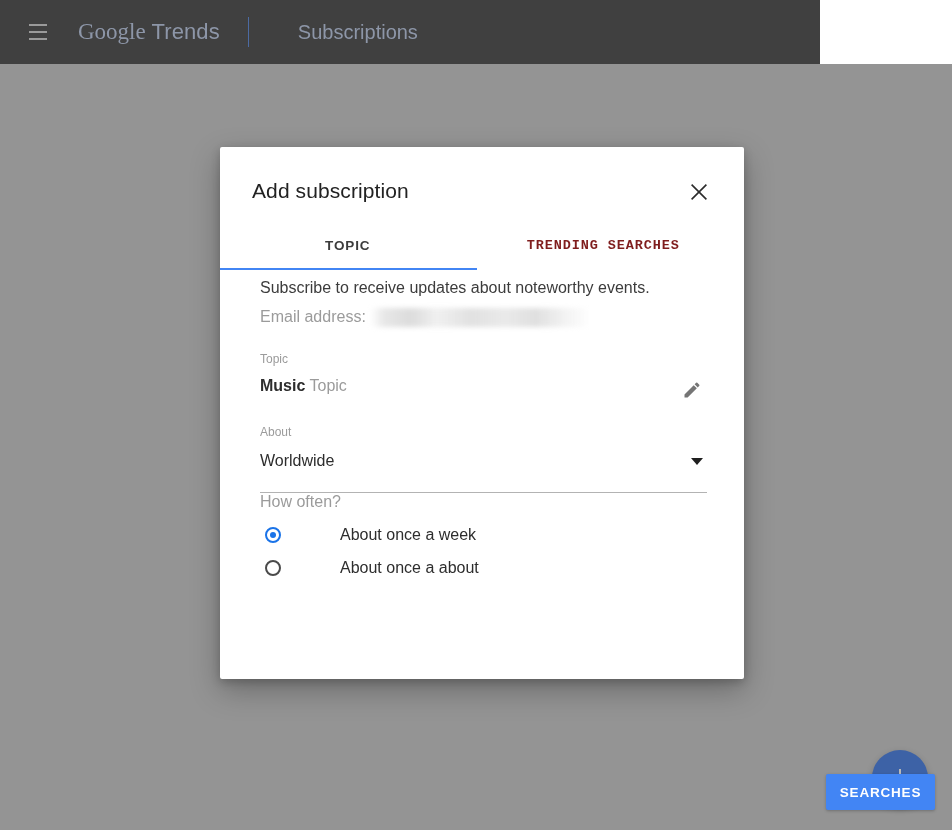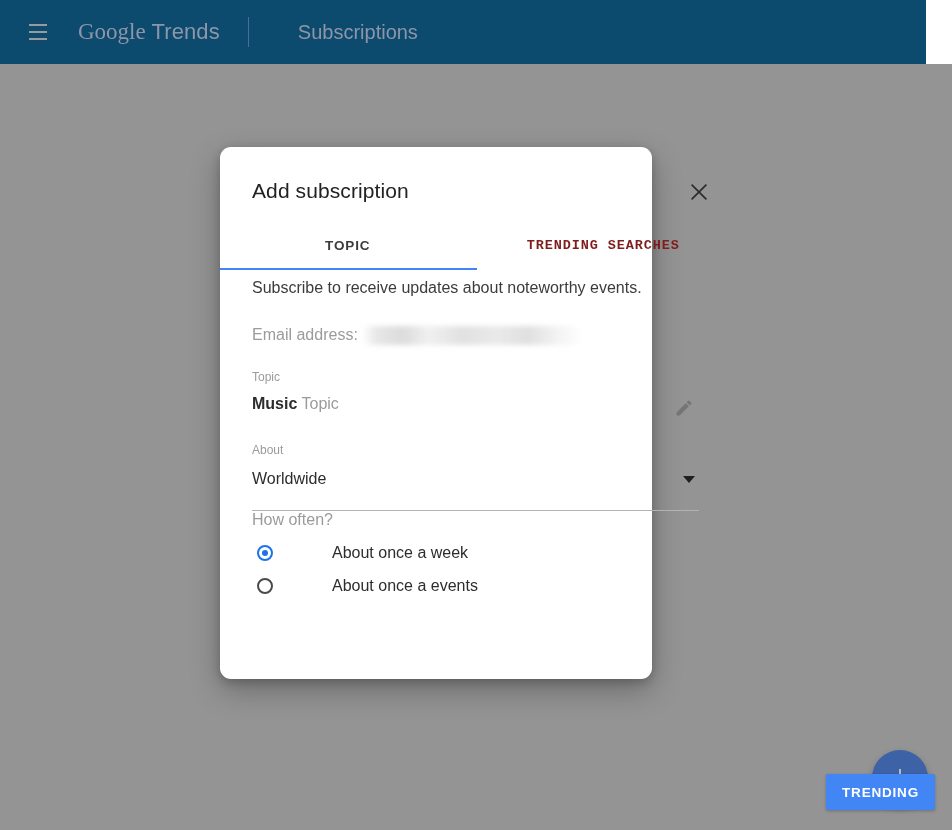--- a/index.html
+++ b/index.html
@@ -19,9 +19,9 @@
   .app-header {
     position: absolute;
     top: 0; left: 0;
-    width: 926px;
+    width: 820px;
     height: 64px;
-    background: #0c4a6e;
+    background: #404040;
     display: flex;
     align-items: center;
     box-sizing: border-box;

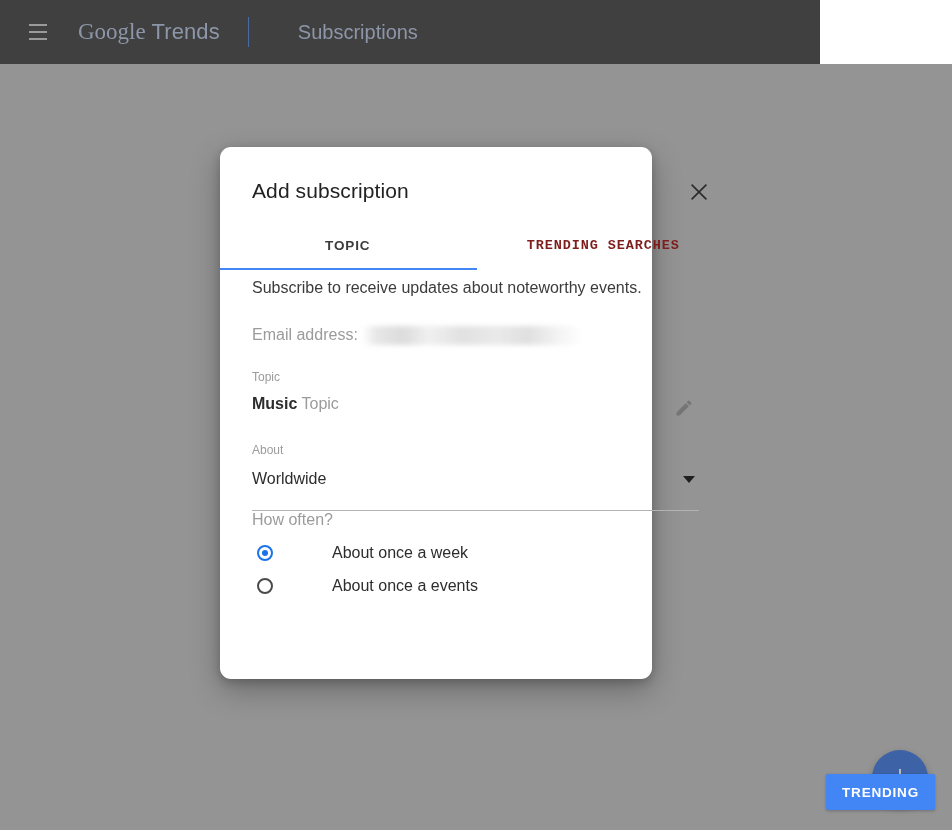--- a/index.html
+++ b/index.html
@@ -110,10 +110,10 @@
     position: absolute;
     left: 220px;
     top: 147px;
-    width: 432px;
+    width: 524px;
     height: 532px;
     background: #ffffff;
-    border-radius: 11px;
+    border-radius: 2px;
     box-shadow: 0 11px 30px rgba(0,0,0,0.28), 0 3px 10px rgba(0,0,0,0.20);
     box-sizing: border-box;
     z-index: 5;

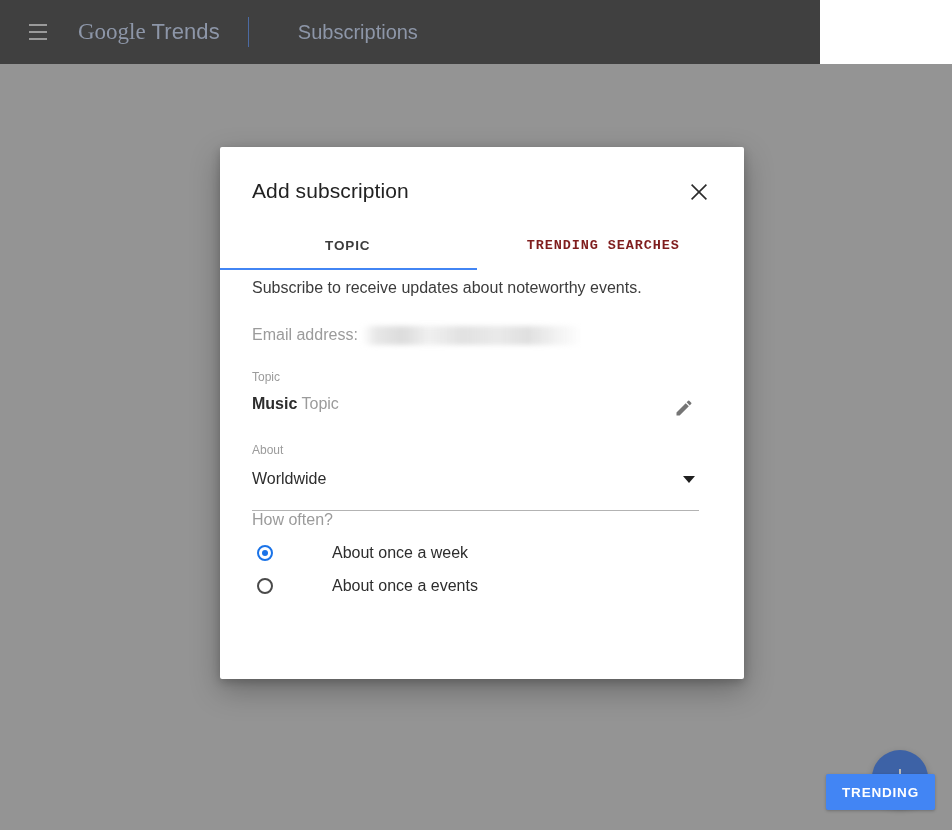--- a/index.html
+++ b/index.html
@@ -181,7 +181,7 @@
   
   .content {
     position: absolute;
-    left: 32px;
+    left: 40px;
     top: 131px;
     width: 447px;
   }

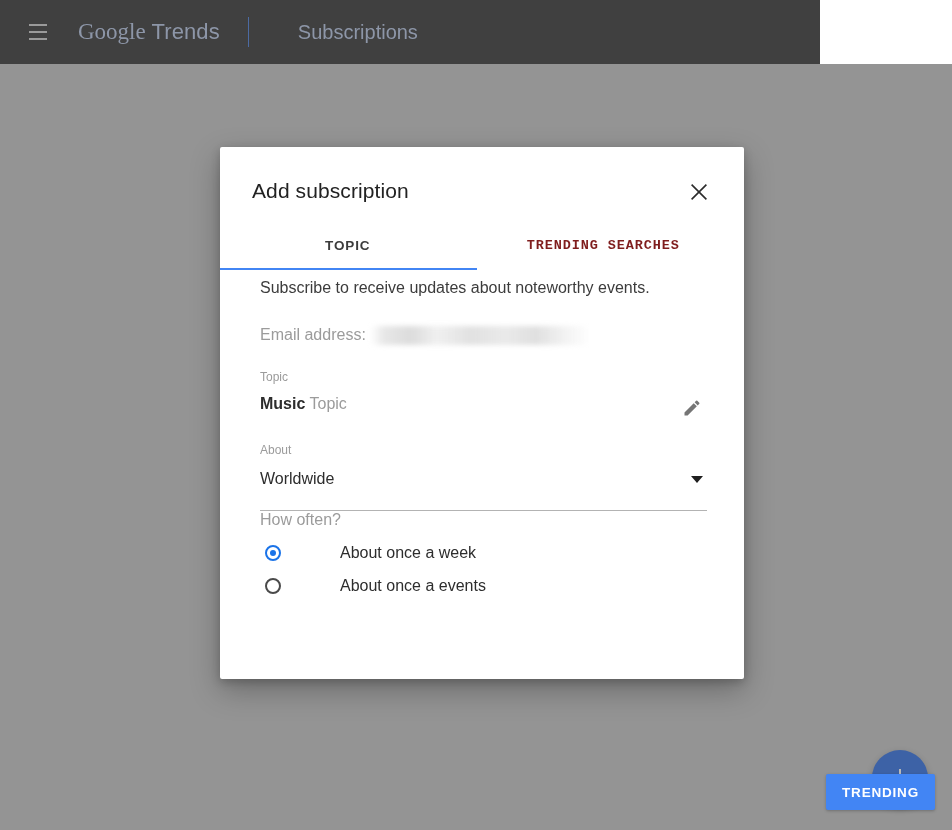--- a/index.html
+++ b/index.html
@@ -195,7 +195,7 @@
   .email-row {
     display: flex;
     align-items: center;
-    margin-top: 26px;
+    margin-top: 8px;
     height: 22px;
   }
   .email-label {

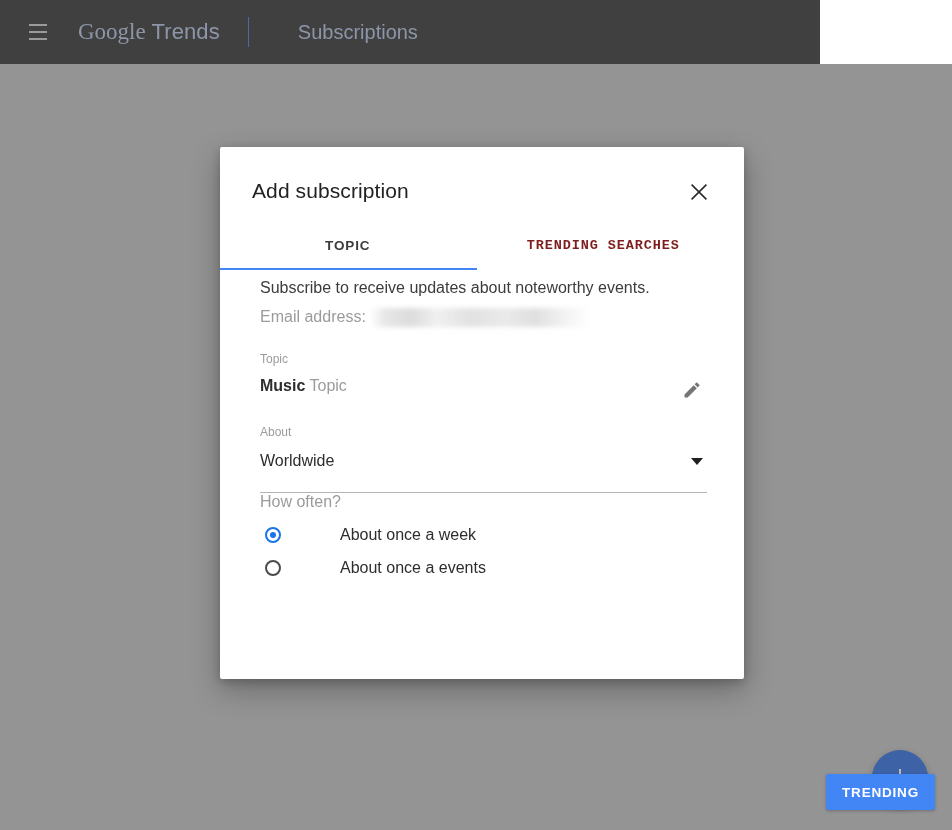--- a/index.html
+++ b/index.html
@@ -412,7 +412,7 @@
 
     <div class="radio-row">
       <span class="radio off"></span>
-      <span class="radio-label">About once a events</span>
+      <span class="radio-label">About once a about</span>
     </div>
 
   </div>

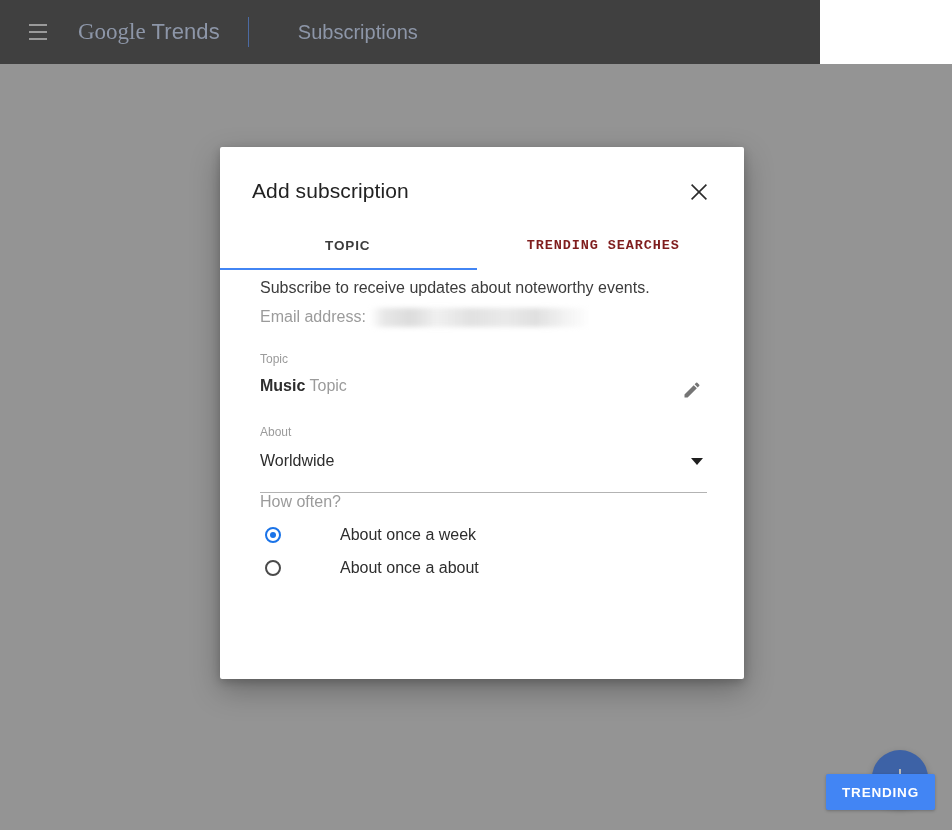--- a/index.html
+++ b/index.html
@@ -417,7 +417,7 @@
 
   </div>
 
-  <button class="subscribe-btn">TRENDING</button>
+  <button class="subscribe-btn">SEARCHES</button>
 </div>
 
 </body></html>

